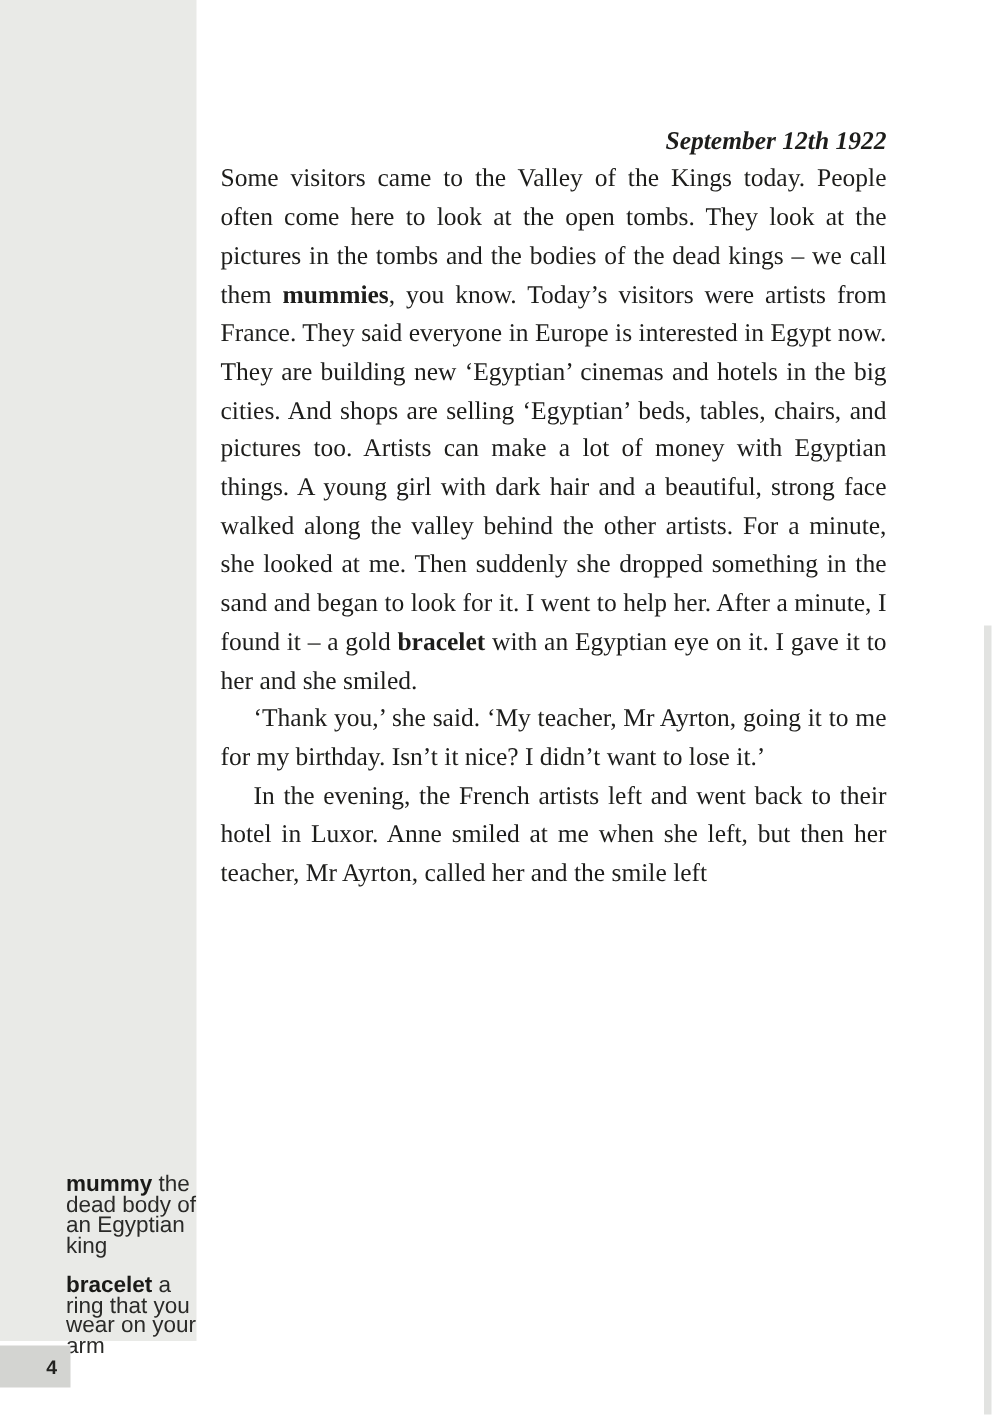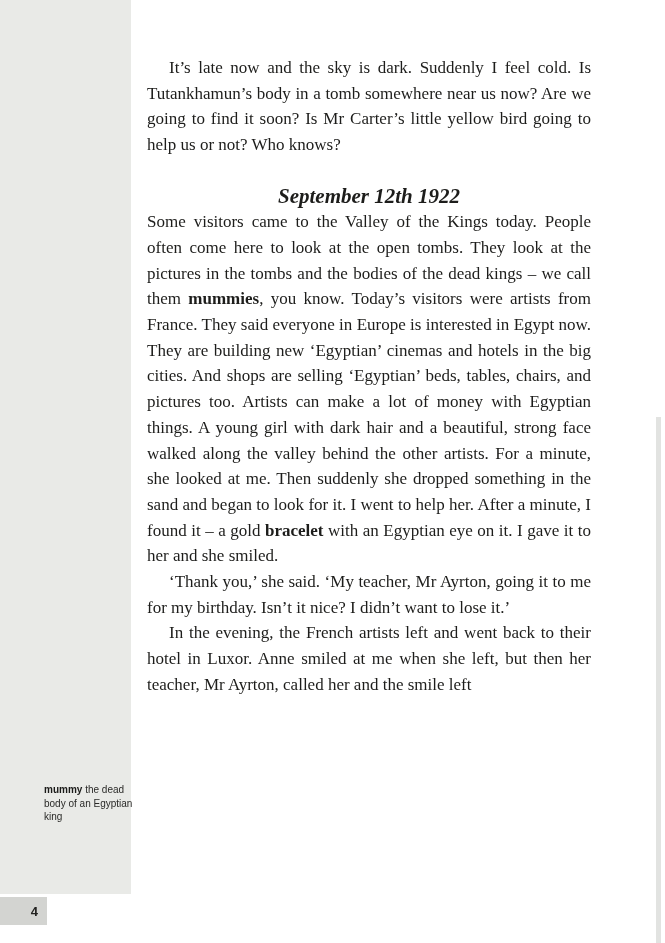--- a/index.html
+++ b/index.html
@@ -82,7 +82,6 @@
   <div class="right-strip"></div>
 
   <main class="text-column">
-    <p class="para indent"><span>It’s late now and the sky is dark. Suddenly I feel cold. Is Tutankhamun’s body in a tomb somewhere near us now? Are we going to find it soon? Is Mr Carter’s little yellow bird going to help us or not? Who knows?</span></p>
     <h2 class="date-heading">September 12th 1922</h2>
     <p class="para"><span>Some visitors came to the Valley of the Kings today. People often come here to look at the open tombs. They look at the pictures in the tombs and the bodies of the dead kings – we call them </span><span class="b">mummies</span><span>, you know. Today’s visitors were artists from France. They said everyone in Europe is interested in Egypt now. They are building new ‘Egyptian’ cinemas and hotels in the big cities. And shops are selling ‘Egyptian’ beds, tables, chairs, and pictures too. Artists can make a lot of money with Egyptian things. A young girl with dark hair and a beautiful, strong face walked along the valley behind the other artists. For a minute, she looked at me. Then suddenly she dropped something in the sand and began to look for it. I went to help her. After a minute, I found it – a gold </span><span class="b">bracelet</span><span> with an Egyptian eye on it. I gave it to her and she smiled.</span></p>
     <p class="para indent"><span>‘Thank you,’ she said. ‘My teacher, Mr Ayrton, going it to me for my birthday. Isn’t it nice? I didn’t want to lose it.’</span></p>

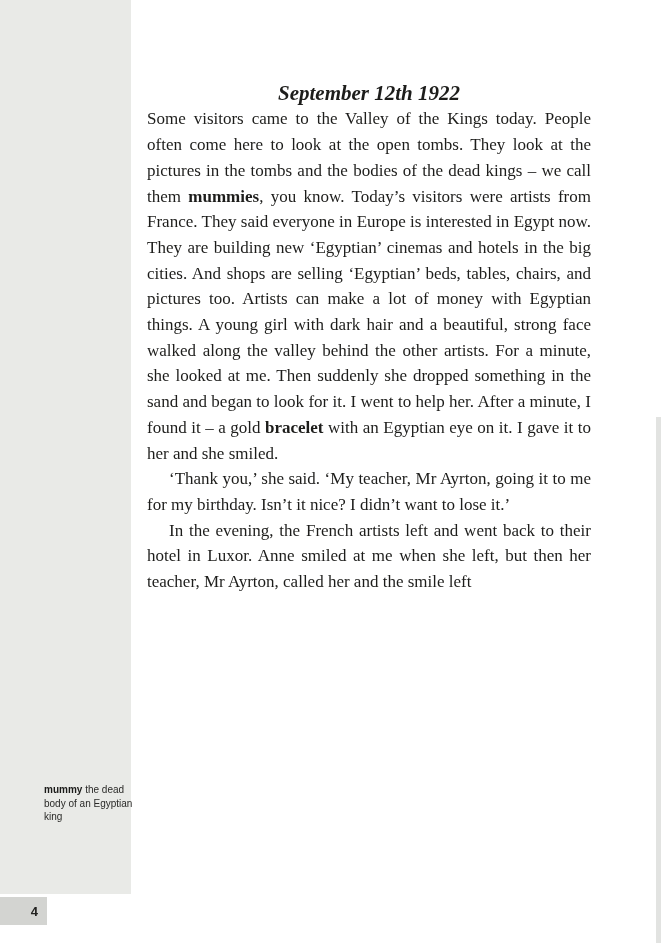--- a/index.html
+++ b/index.html
@@ -37,11 +37,11 @@
   .para.indent { text-indent: 22px; }
   .date-heading {
     margin: 25.7px 0 0 0;
-    font-size: 21px;
+    font-size: 17px;
     font-weight: bold;
     font-style: italic;
     line-height: 25.7px;
-    text-align: center;
+    text-align: right;
   }
   .b { font-weight: bold; }
   .i { font-style: italic; }

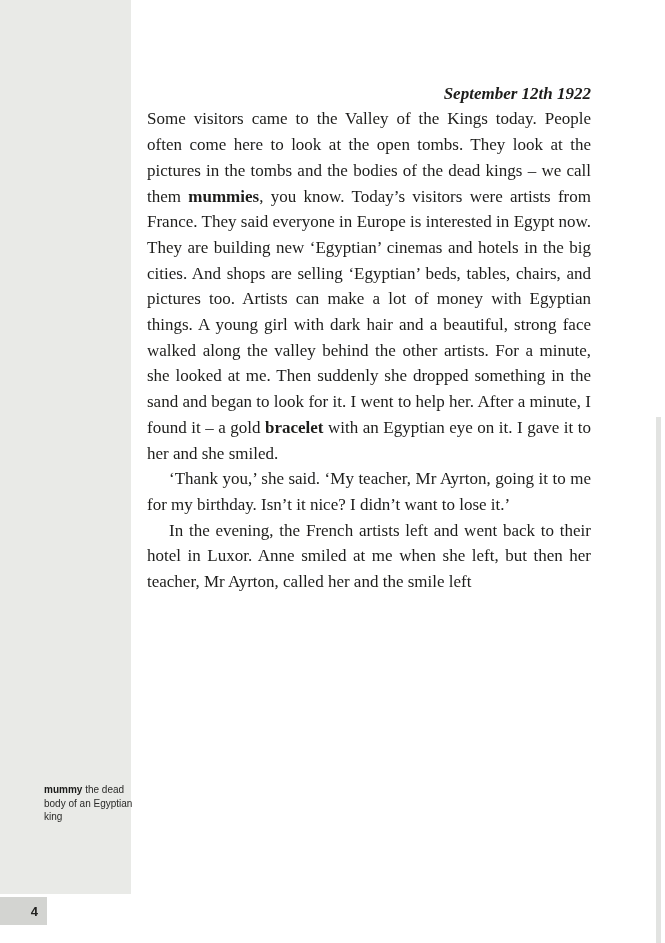--- a/index.html
+++ b/index.html
@@ -50,7 +50,7 @@
     left: 44px; top: 783px;
     width: 93px;
     font-family: "Liberation Sans", sans-serif;
-    font-size: 10px;
+    font-size: 15px;
     line-height: 13.5px;
     color: #2a2a28;
     text-align: left;

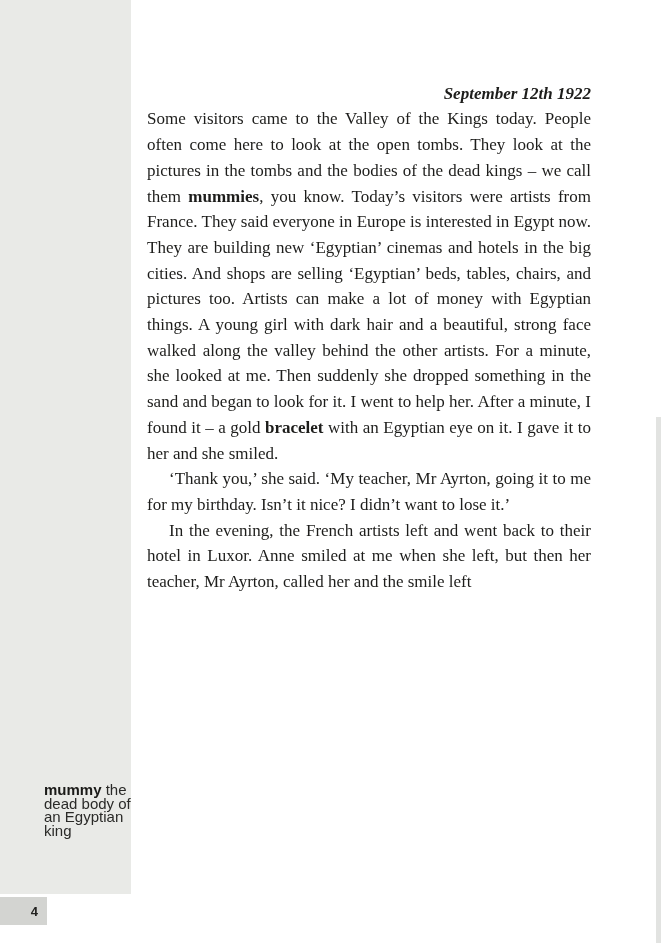--- a/index.html
+++ b/index.html
@@ -90,6 +90,7 @@
 
   <aside class="glossary">
     <p class="gloss-entry"><span class="gloss-term">mummy</span> <span class="gloss-def">the dead body of an Egyptian king</span></p>
+    <p class="gloss-entry"><span class="gloss-term">bracelet</span> <span class="gloss-def">a ring that you wear on your arm</span></p>
   </aside>
 
   <div class="page-number-box">

